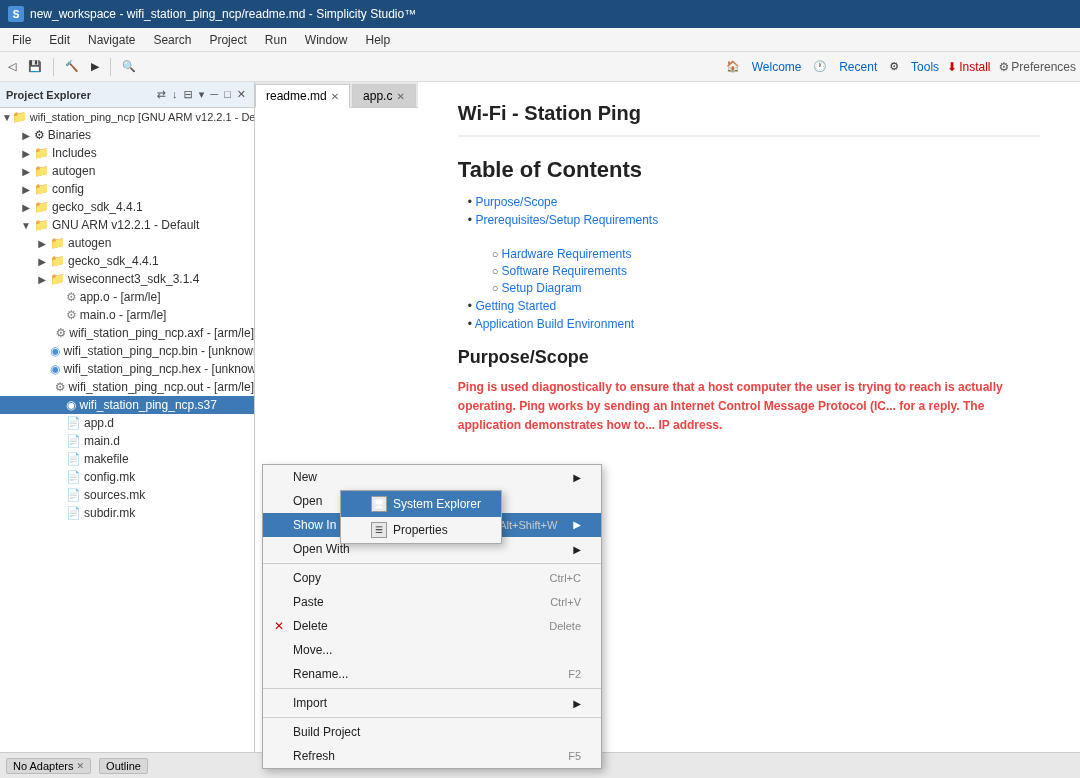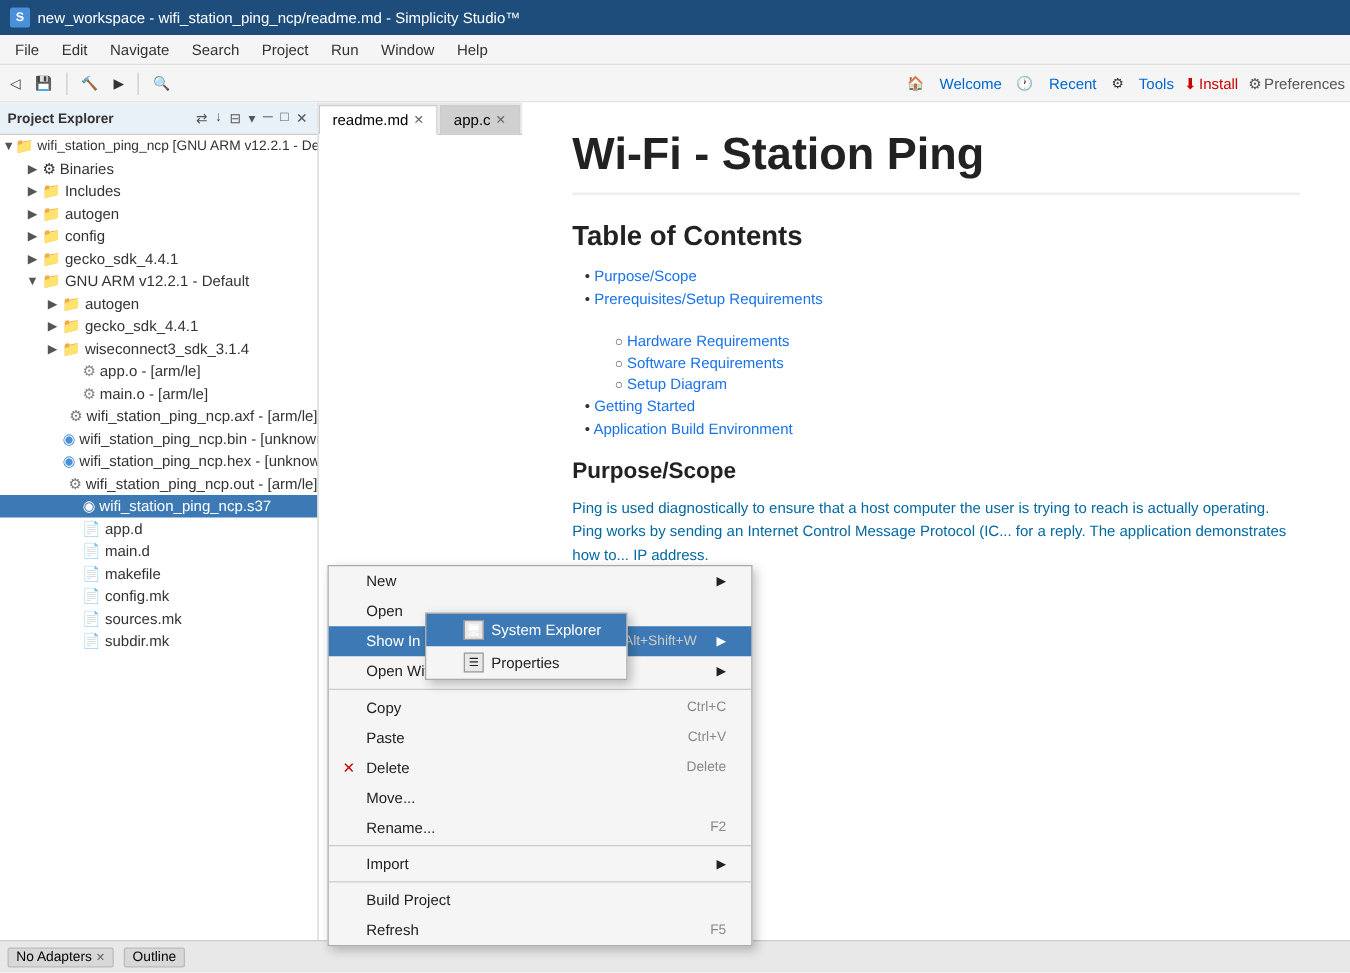--- a/index.html
+++ b/index.html
@@ -134,7 +134,7 @@
       padding: 20px 40px;
       background: white;
     }
-    .readme-h1 { font-size: 36px; font-weight: bold; color: #222; margin-bottom: 20px; border-bottom: 2px solid #eee; padding-bottom: 10px; }
+    .readme-h1 { font-size: 20px; font-weight: bold; color: #222; margin-bottom: 20px; border-bottom: 2px solid #eee; padding-bottom: 10px; }
     .readme-h2 { font-size: 22px; font-weight: bold; color: #222; margin-bottom: 12px; }
     .readme-h3 { font-size: 18px; font-weight: bold; color: #222; margin-bottom: 10px; margin-top: 16px; }
     .toc-list { list-style: none; padding-left: 10px; margin-bottom: 16px; }

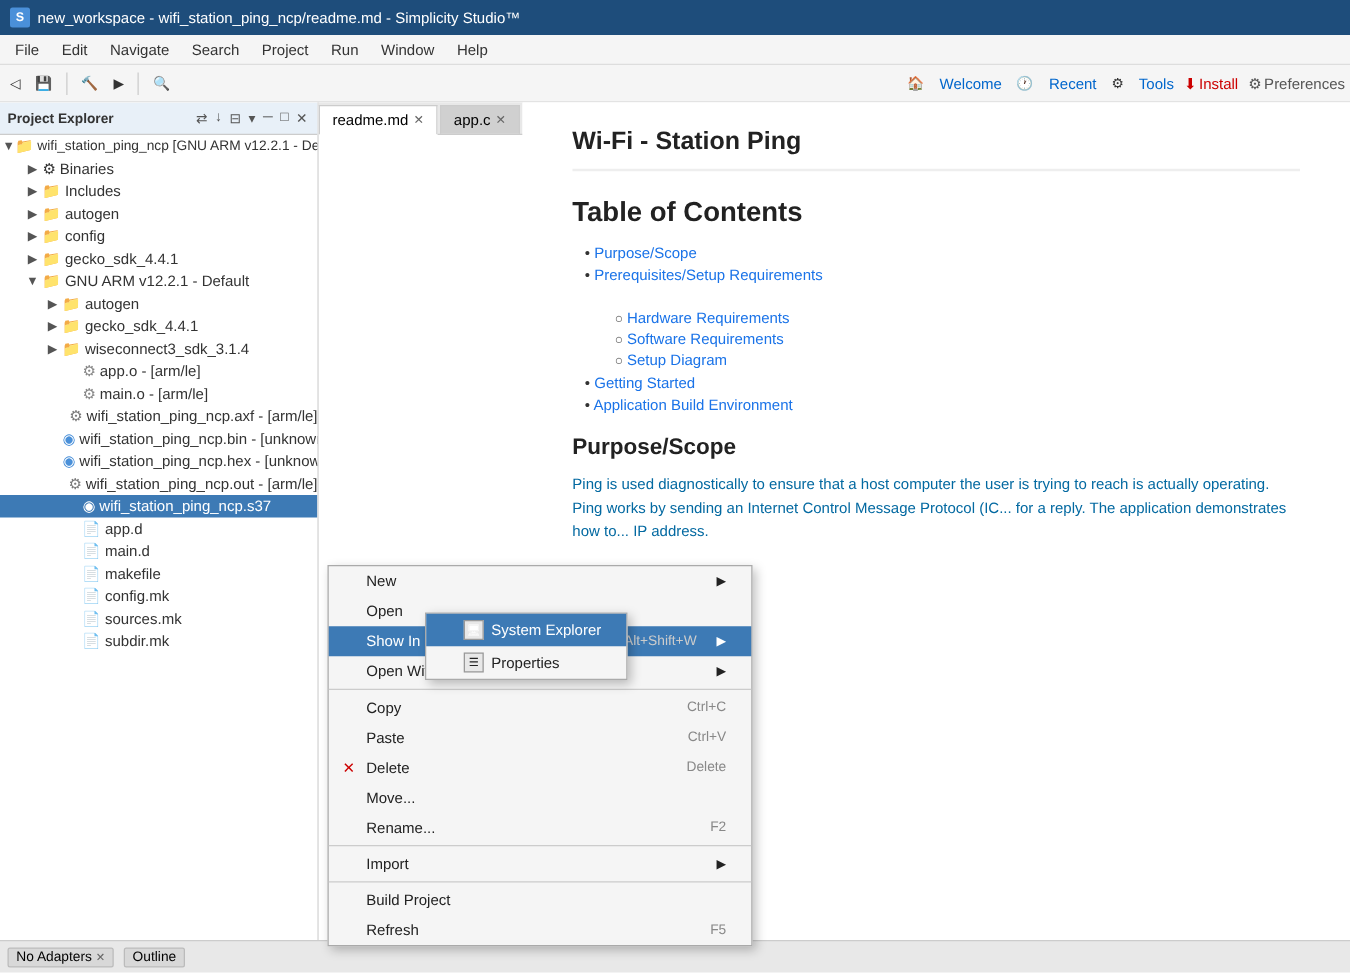--- a/index.html
+++ b/index.html
@@ -144,7 +144,7 @@
     .toc-sublist li { margin: 3px 0; }
     .toc-sublist li::before { content: "○ "; color: #555; font-size: 11px; }
     .toc-link { color: #1a73e8; text-decoration: none; }
-    .readme-p { color: #0369a1; line-height: 1.6; margin-bottom: 10px; }
+    .readme-p { color: #ef4444; line-height: 1.6; margin-bottom: 10px; font-weight: bold; }
 
     
     .bottom-bar {

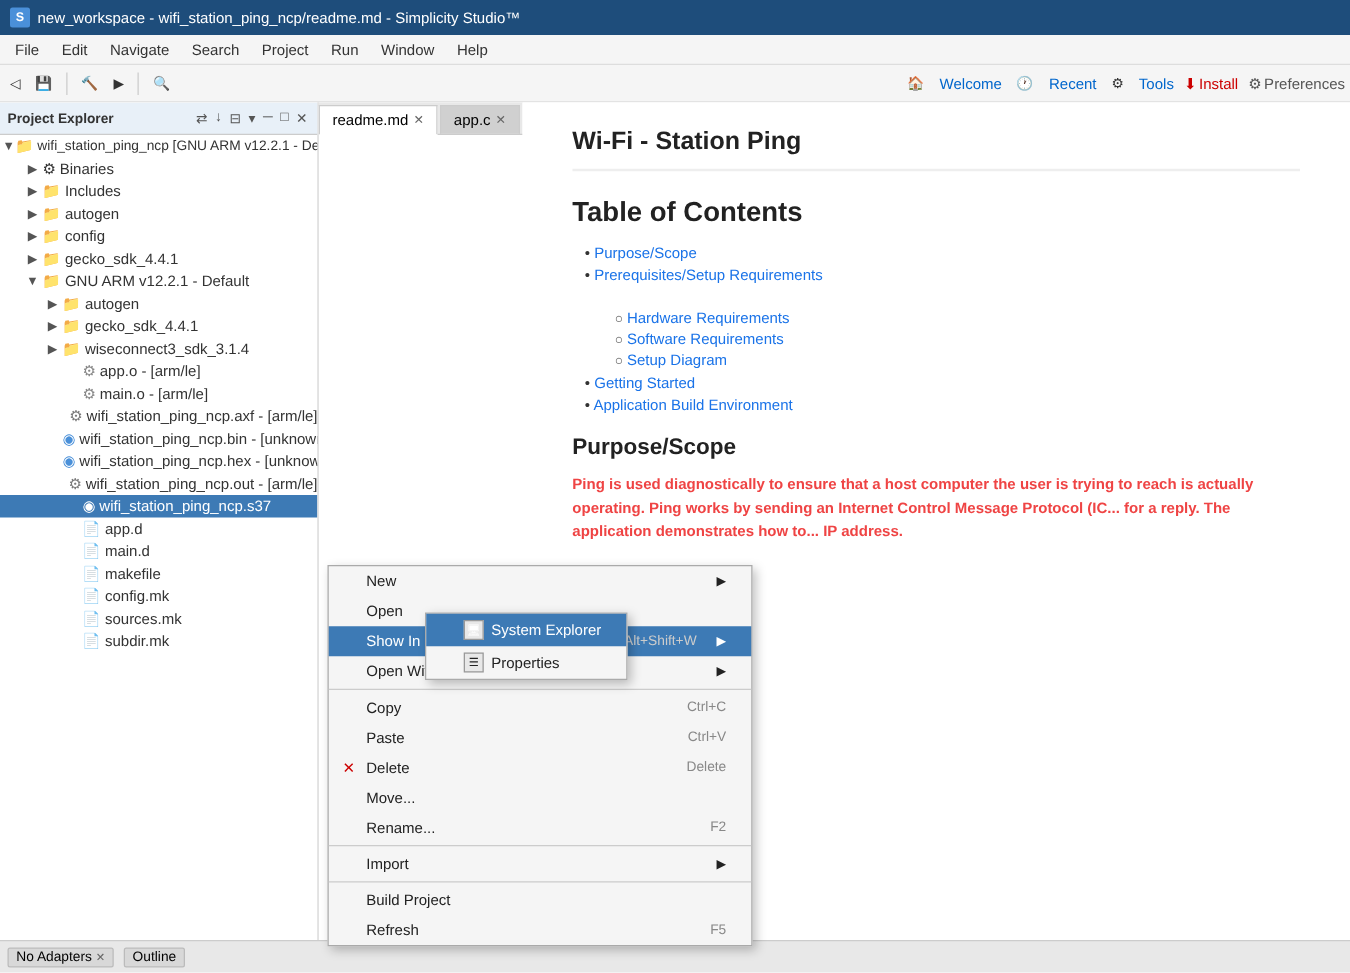--- a/index.html
+++ b/index.html
@@ -177,7 +177,7 @@
     .context-menu {
       position: absolute;
       left: 262px;
-      top: 452px;
+      top: 464px;
       background: #f5f5f5;
       border: 1px solid #aaa;
       box-shadow: 3px 3px 8px rgba(0,0,0,0.25);

